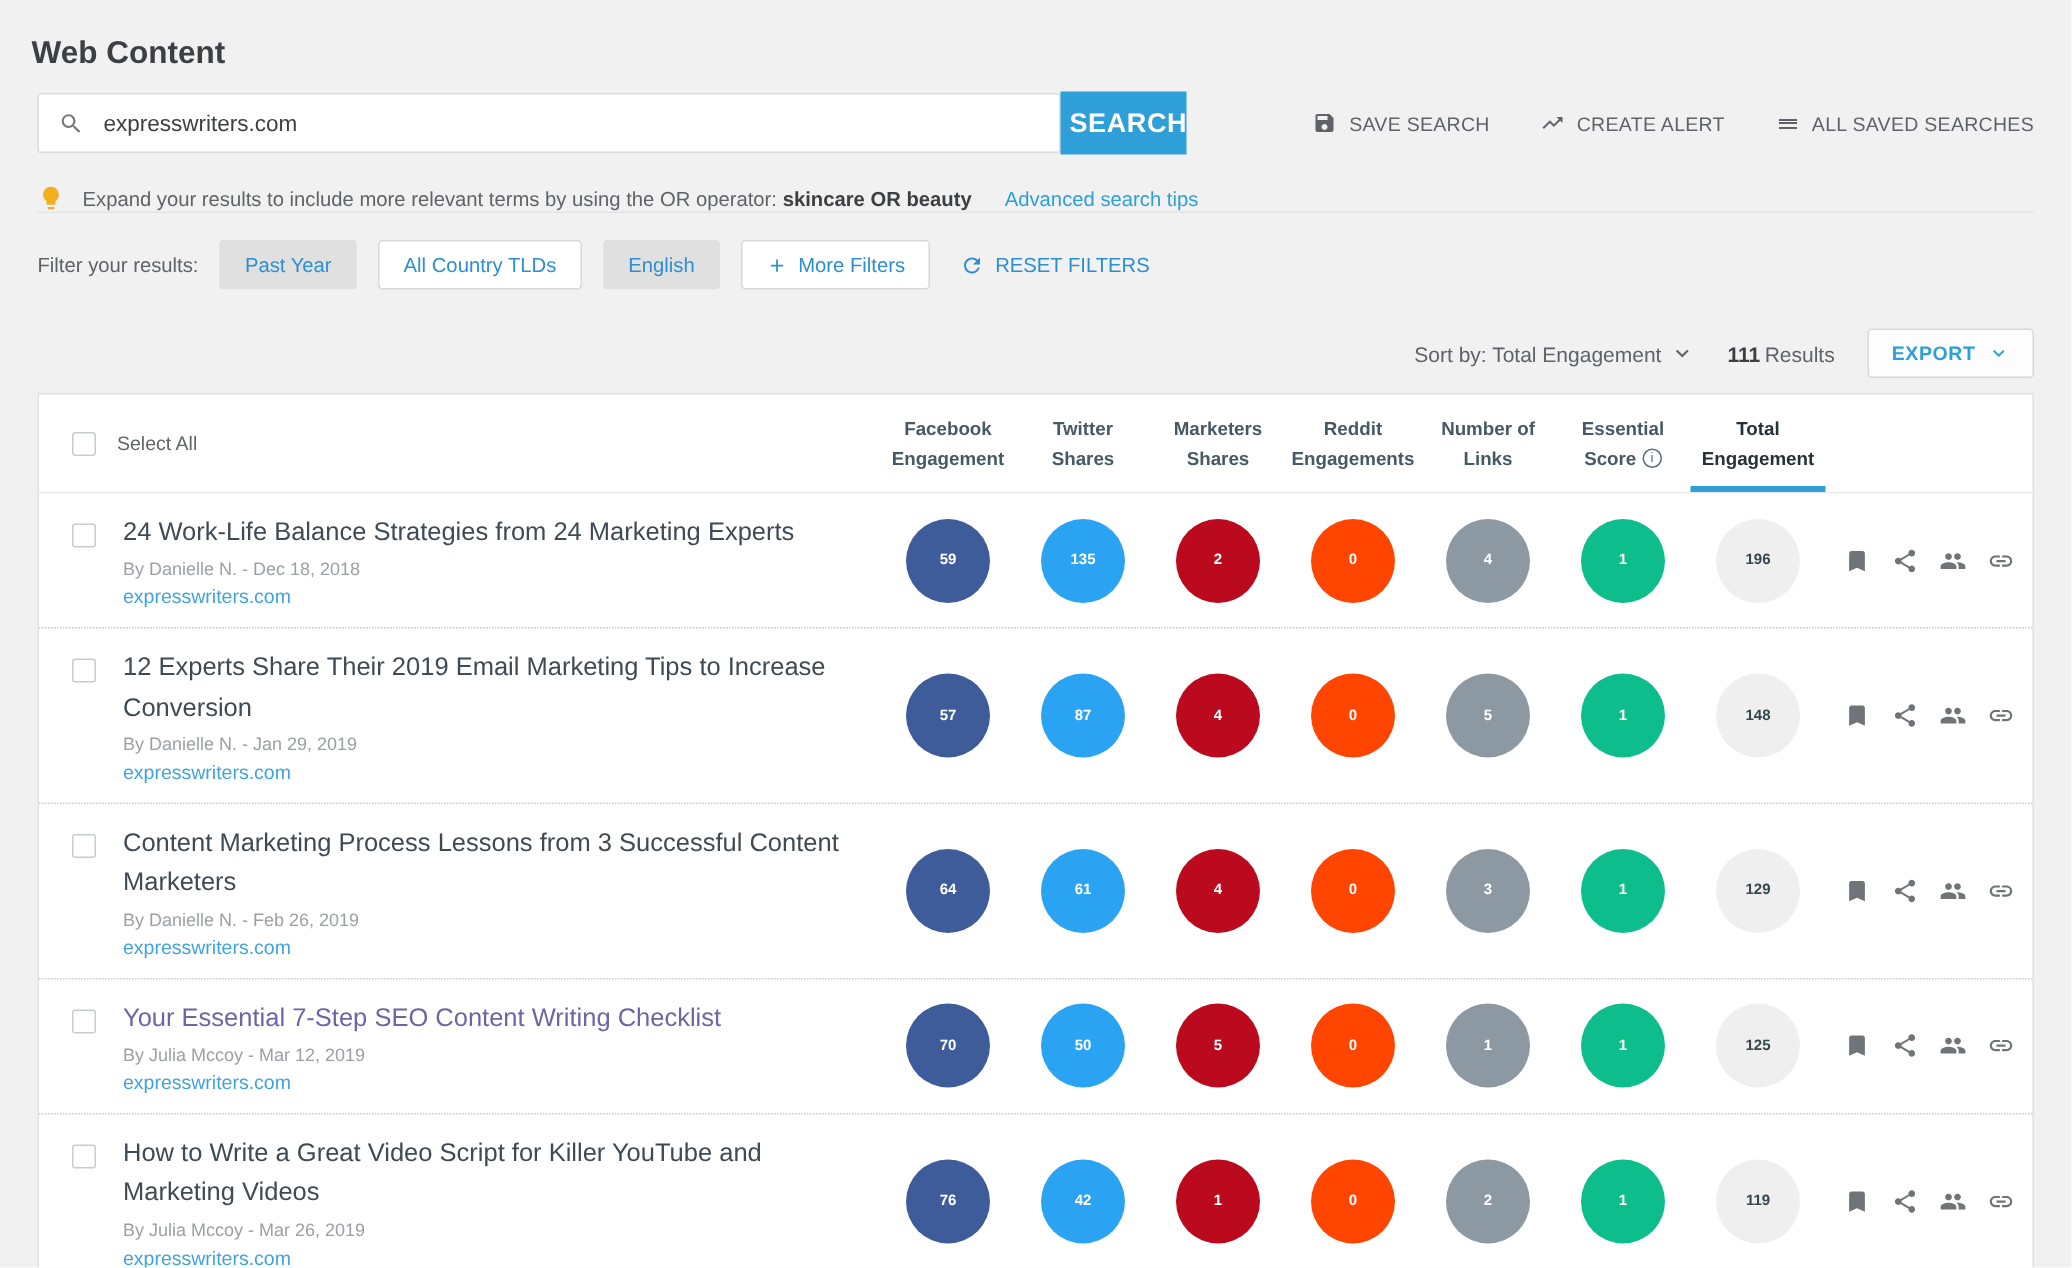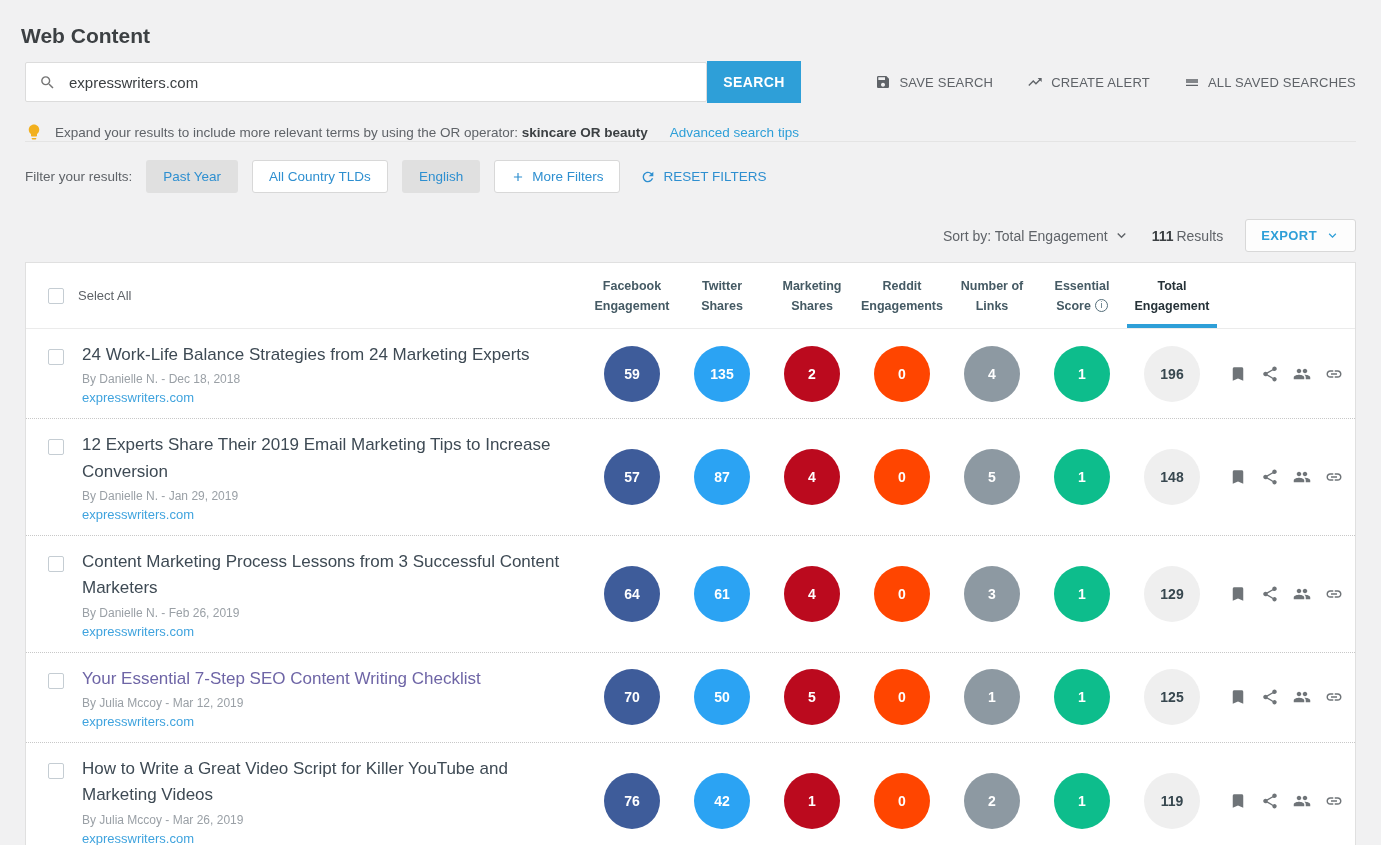--- a/index.html
+++ b/index.html
@@ -23,8 +23,8 @@
   .search-box svg { width: 17px; height: 17px; fill: #757575; flex: none; }
   .search-box input { border: none; outline: none; flex: 1; font-size: 15px; color: #3c4043; margin-left: 11px; font-family: inherit; background: transparent; }
   .search-btn {
-    height: 42px; width: 94px; background: #2e9fd8; color: #fff; border: none;
-    font-weight: 700; font-size: 14px; letter-spacing: .4px; cursor: pointer; font-family: inherit;
+    height: 42px; width: 84px; background: #2e9fd8; color: #fff; border: none;
+    font-weight: 700; font-size: 18px; letter-spacing: .4px; cursor: pointer; font-family: inherit;
   }
   .header-actions { margin-left: auto; display: flex; gap: 34px; }
   .header-action { display: flex; align-items: center; gap: 8px; font-size: 13px; color: #5f6368; font-weight: 500; letter-spacing: .2px; cursor: pointer; }

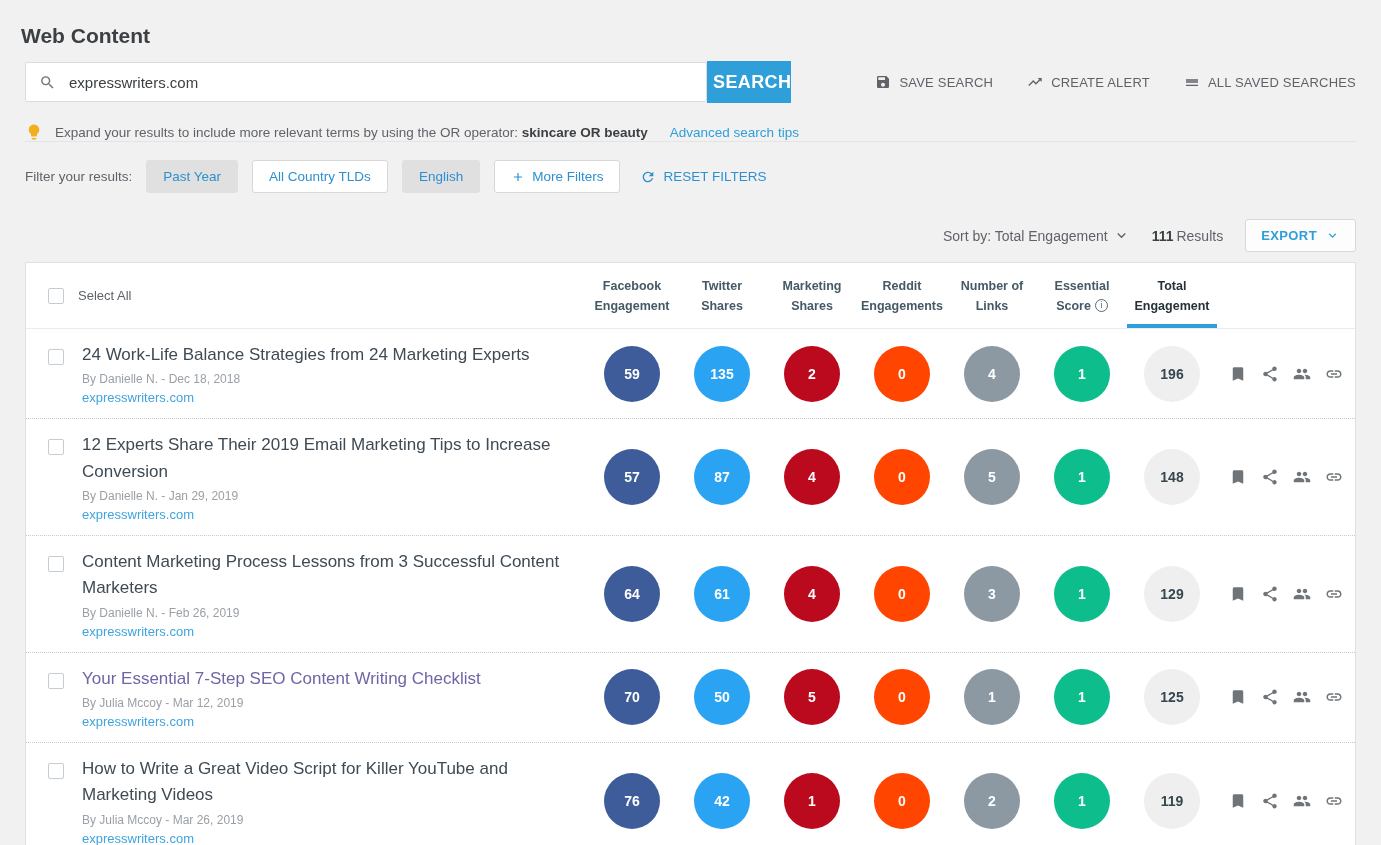--- a/index.html
+++ b/index.html
@@ -205,7 +205,7 @@
           </div>
         </div>
         <div class="metric-head">
-          <div>Marketing</div>
+          <div>Marketers</div>
           <div class="l2">
             <span>Shares</span>
           </div>

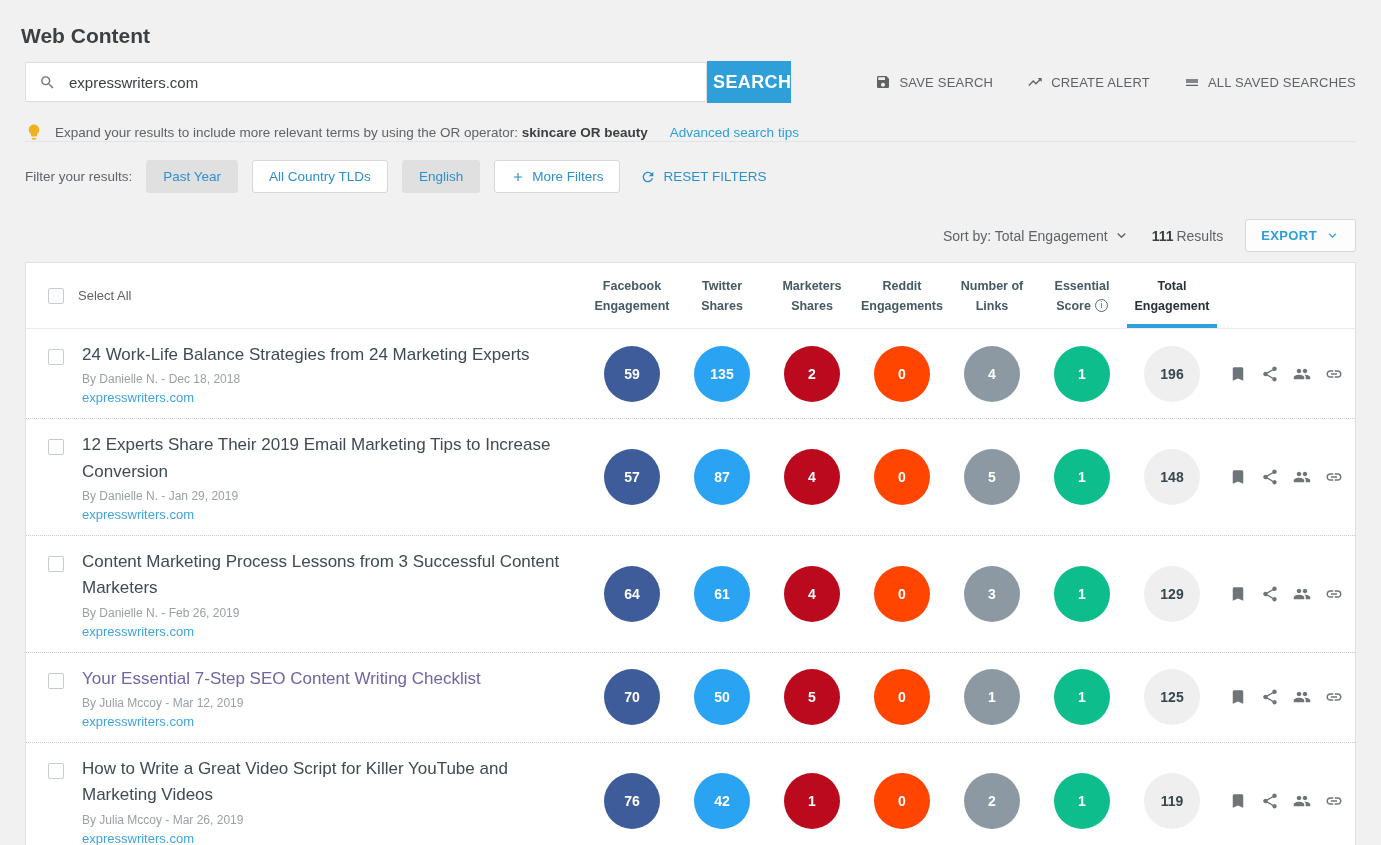--- a/index.html
+++ b/index.html
@@ -97,7 +97,7 @@
   .circle {
     width: 56px; height: 56px; border-radius: 50%;
     display: flex; align-items: center; justify-content: center;
-    font-size: 14px; font-weight: 700; color: #fff;
+    font-size: 10px; font-weight: 700; color: #fff;
   }
   .actions { width: 138px; display: flex; justify-content: center; align-items: center; gap: 14px; }
   .action-icon { cursor: pointer; }

